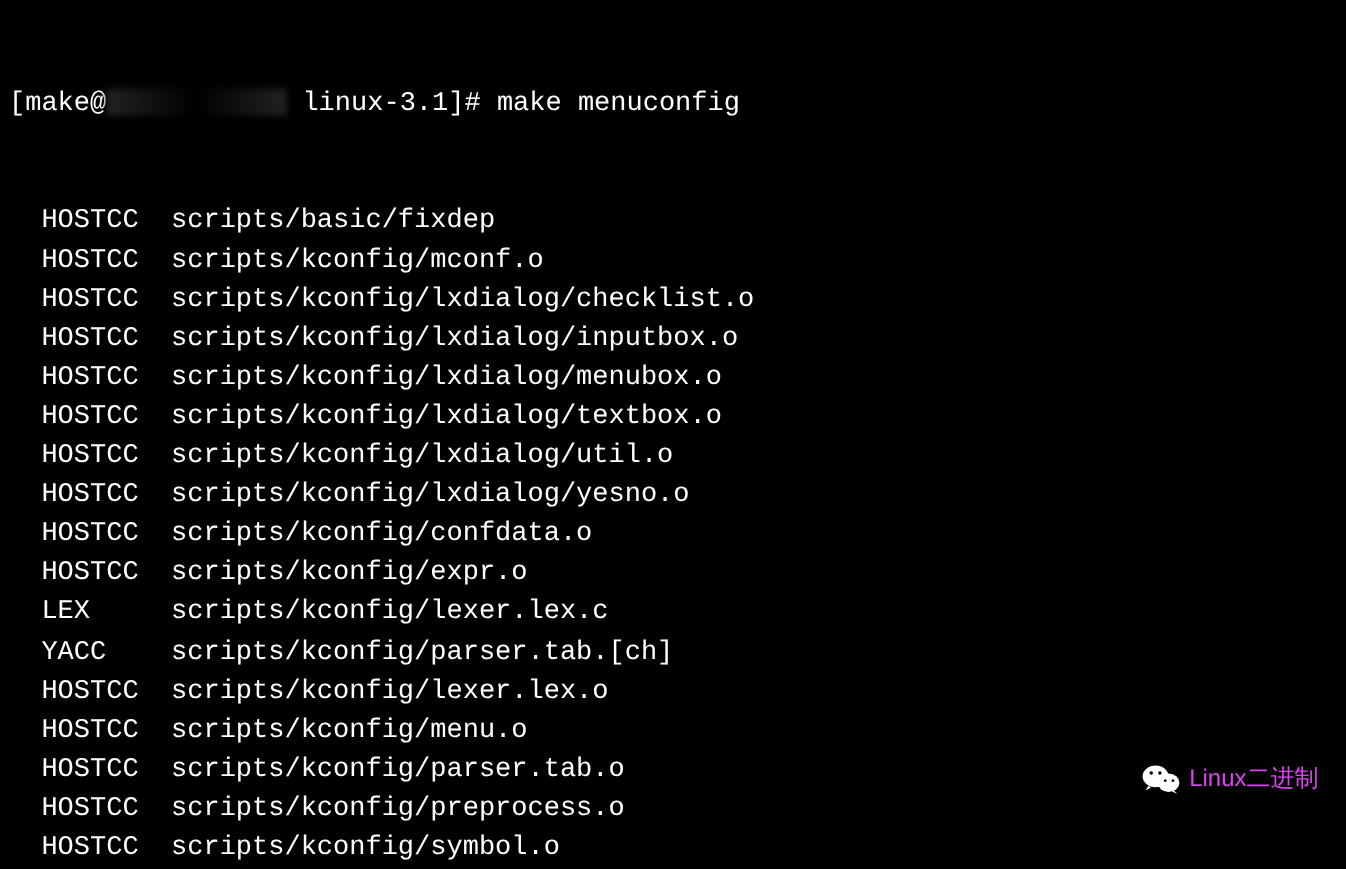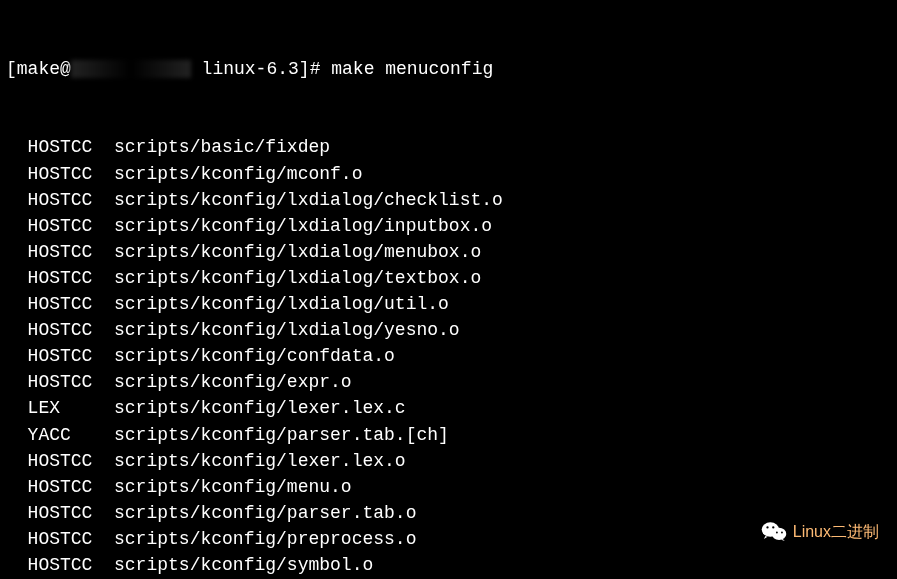--- a/index.html
+++ b/index.html
@@ -65,7 +65,7 @@
 <body>
 
 <div class="terminal">
-  <div class="prompt-line"><span>[make@</span><span class="redacted"></span><span> linux-6.3]# </span><span>make menuconfig</span></div>
+  <div class="prompt-line"><span>[make@</span><span class="redacted"></span><span> linux-3.1]# </span><span>make menuconfig</span></div>
   <div id="build-lines"><div class="build-line">  HOSTCC  scripts/basic/fixdep</div><div class="build-line">  HOSTCC  scripts/kconfig/mconf.o</div><div class="build-line">  HOSTCC  scripts/kconfig/lxdialog/checklist.o</div><div class="build-line">  HOSTCC  scripts/kconfig/lxdialog/inputbox.o</div><div class="build-line">  HOSTCC  scripts/kconfig/lxdialog/menubox.o</div><div class="build-line">  HOSTCC  scripts/kconfig/lxdialog/textbox.o</div><div class="build-line">  HOSTCC  scripts/kconfig/lxdialog/util.o</div><div class="build-line">  HOSTCC  scripts/kconfig/lxdialog/yesno.o</div><div class="build-line">  HOSTCC  scripts/kconfig/confdata.o</div><div class="build-line">  HOSTCC  scripts/kconfig/expr.o</div><div class="build-line">  LEX     scripts/kconfig/lexer.lex.c</div><div class="build-line">  YACC    scripts/kconfig/parser.tab.[ch]</div><div class="build-line">  HOSTCC  scripts/kconfig/lexer.lex.o</div><div class="build-line">  HOSTCC  scripts/kconfig/menu.o</div><div class="build-line">  HOSTCC  scripts/kconfig/parser.tab.o</div><div class="build-line">  HOSTCC  scripts/kconfig/preprocess.o</div><div class="build-line">  HOSTCC  scripts/kconfig/symbol.o</div><div class="build-line">  HOSTCC  scripts/kconfig/util.o</div></div>
   <div class="footer-line"></div>
   

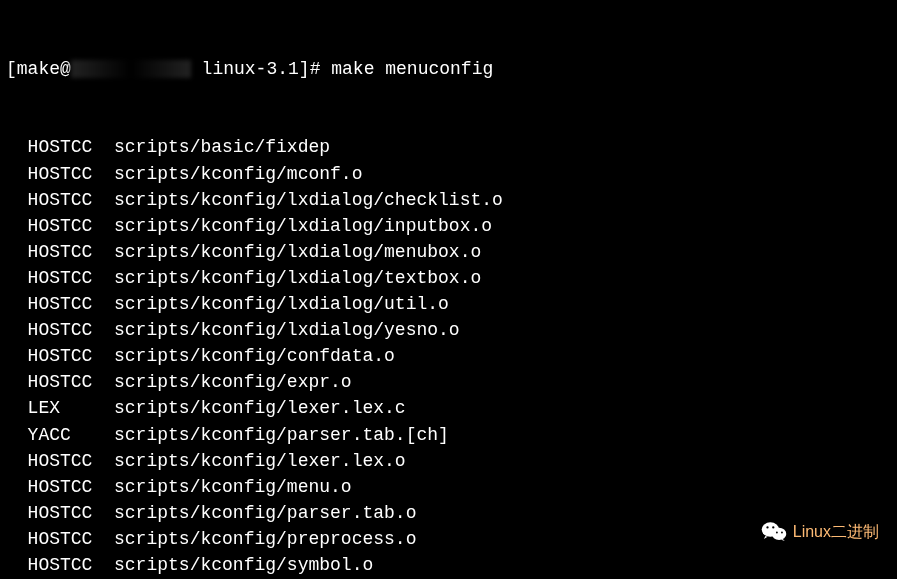--- a/index.html
+++ b/index.html
@@ -43,11 +43,11 @@
     .watermark {
       position: absolute;
       right: 18px;
-      bottom: 36px;
+      bottom: 48px;
       display: flex;
       align-items: center;
       gap: 6px;
-      color: #fdba74;
+      color: #d946ef;
       font-family: sans-serif;
       font-size: 16px;
       margin-top: 28px;

